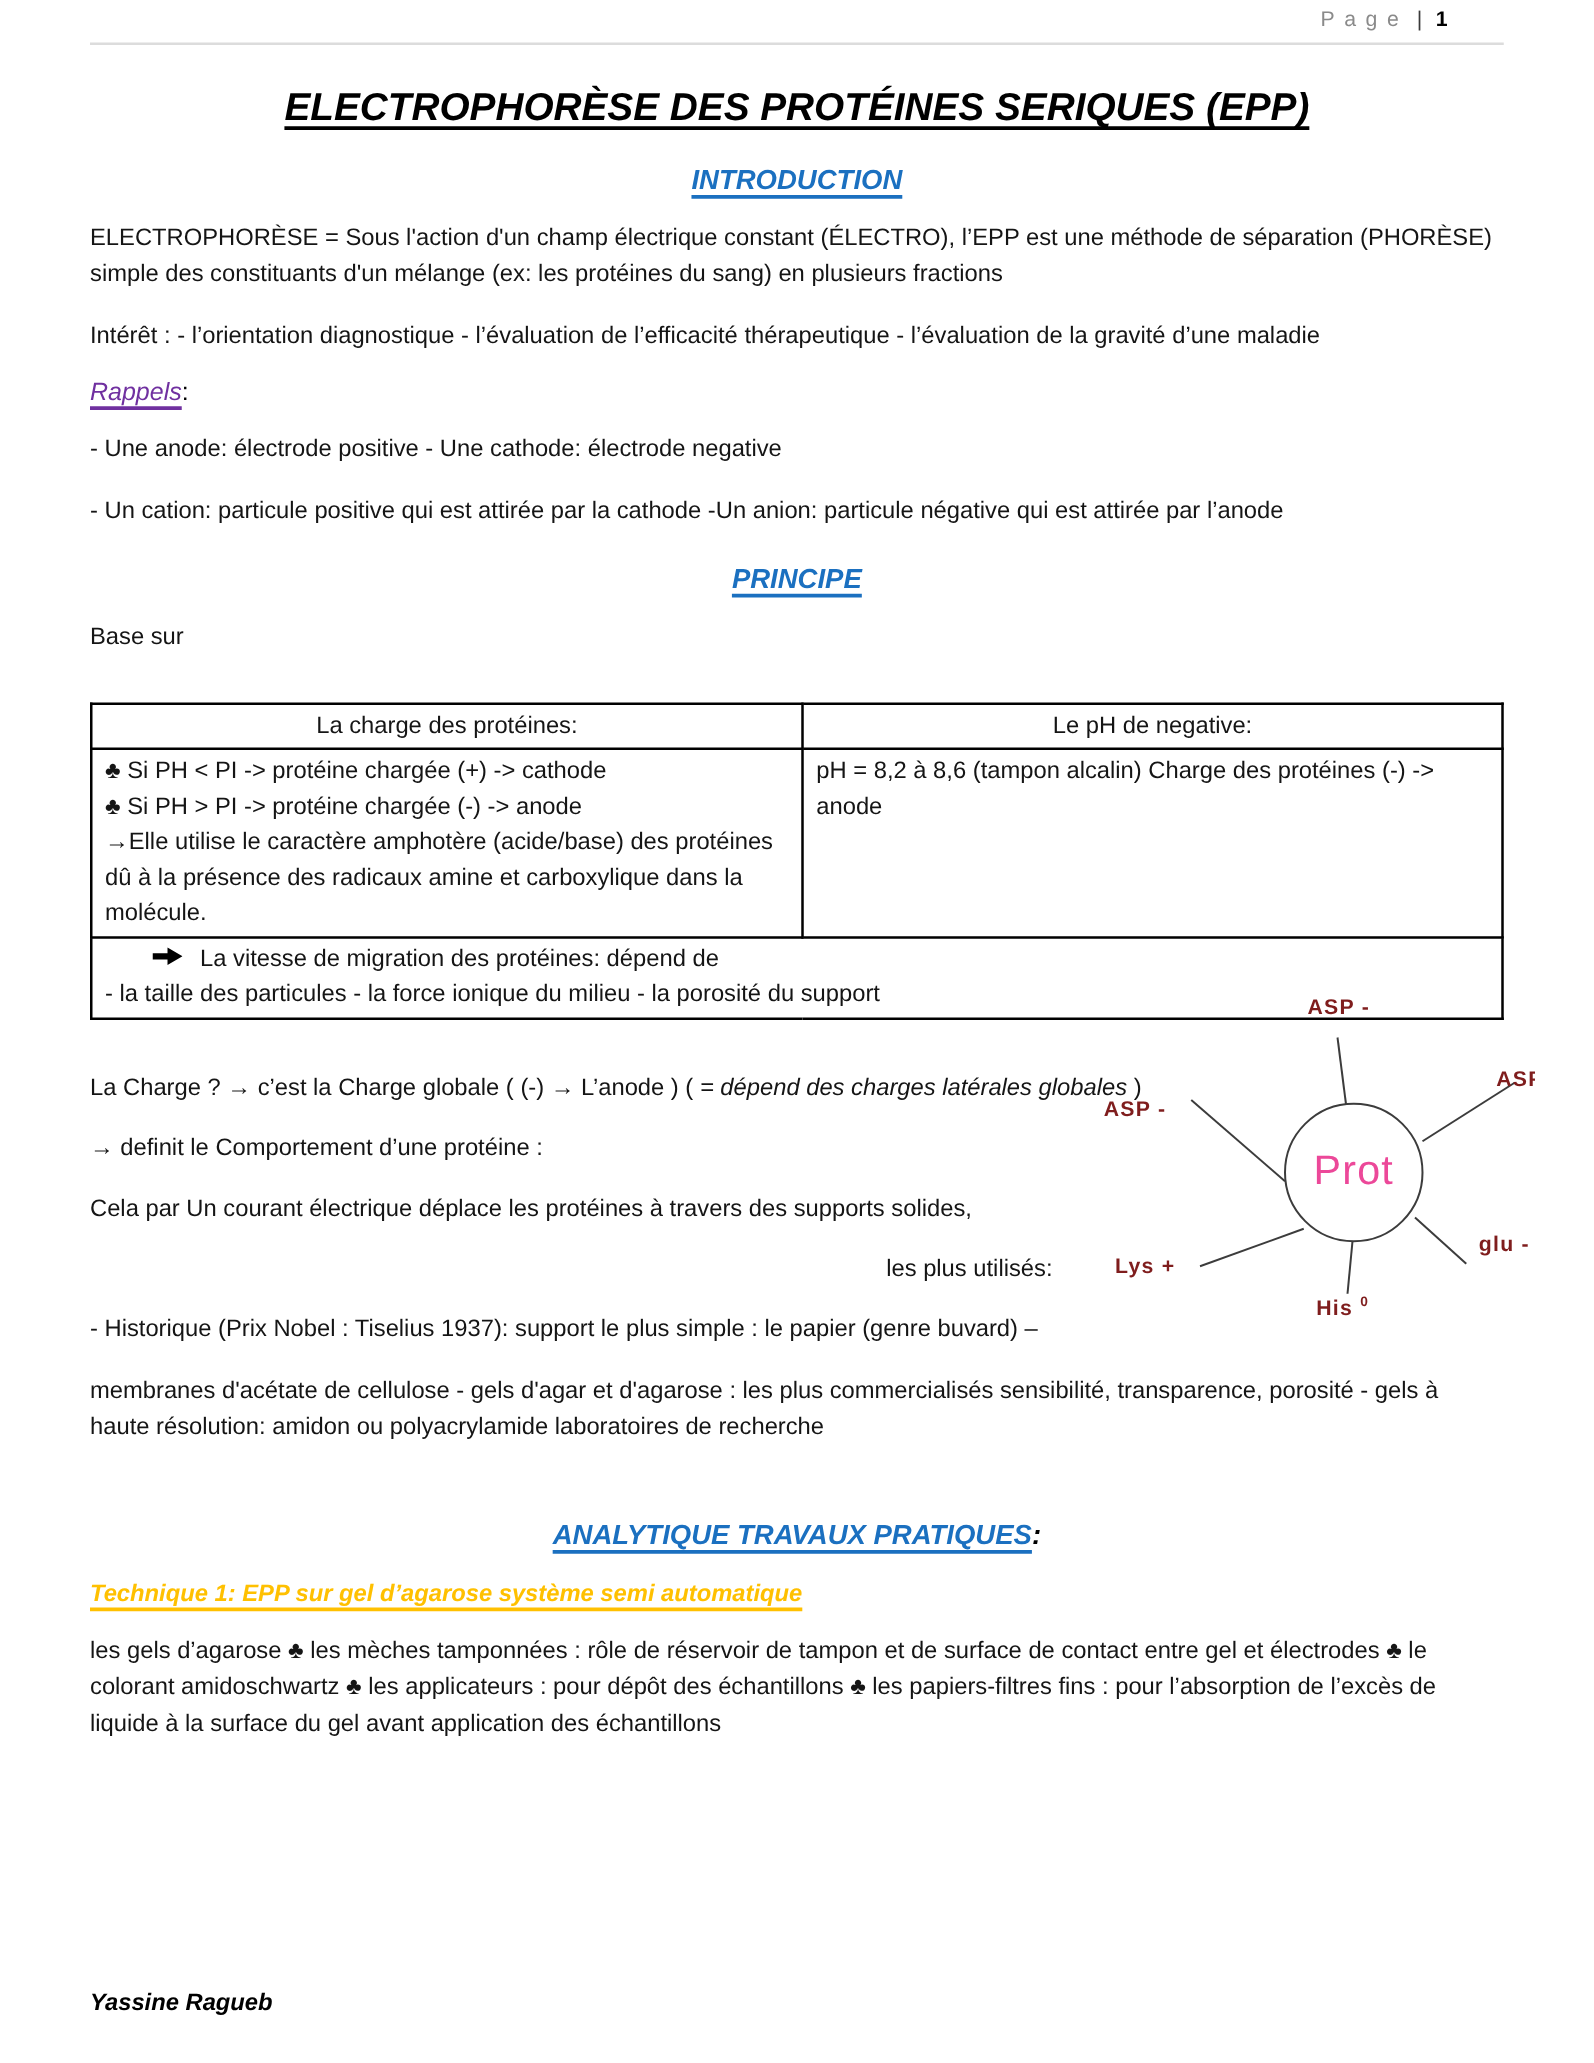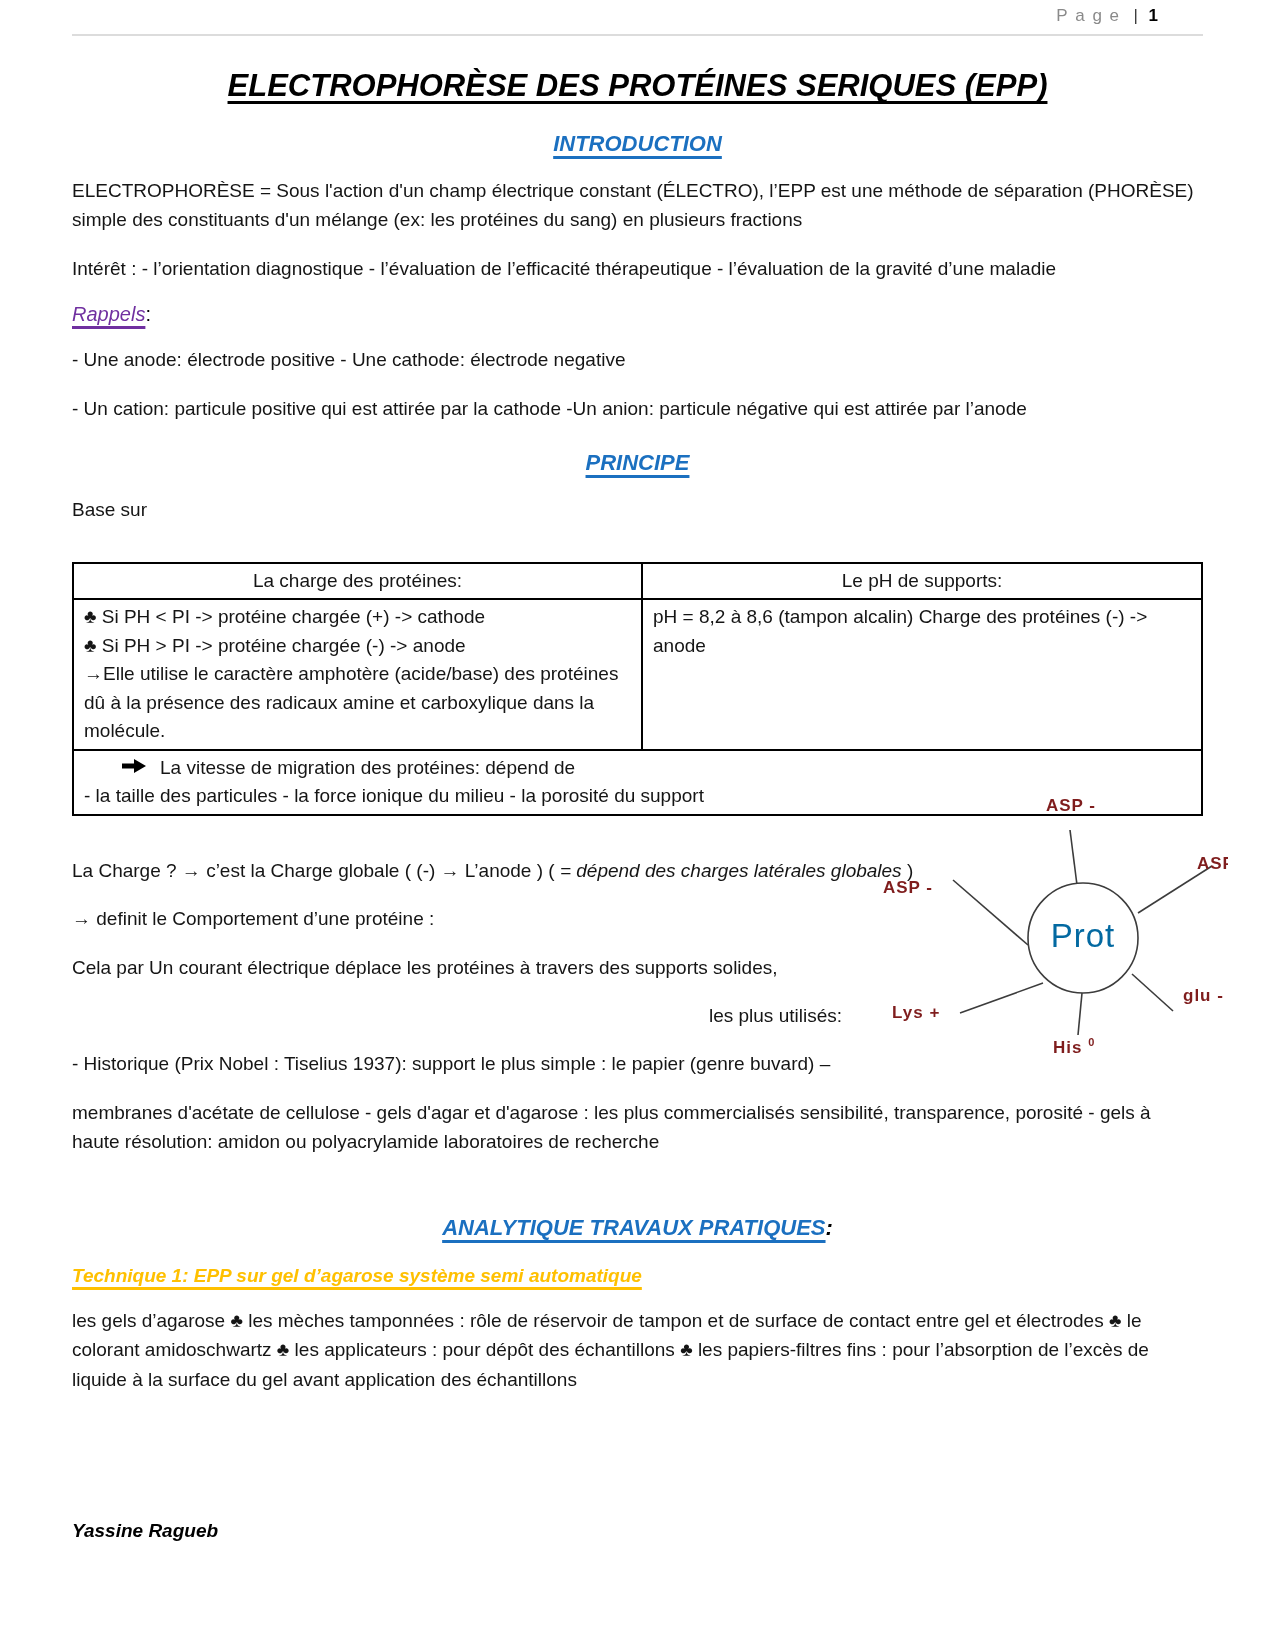--- a/index.html
+++ b/index.html
@@ -126,7 +126,7 @@
       <tbody>
           <tr>
         <th style="width:50.4%">La charge des protéines:</th>
-        <th>Le pH de supports:</th>
+        <th>Le pH de negative:</th>
       </tr>
       <tr>
         <td>

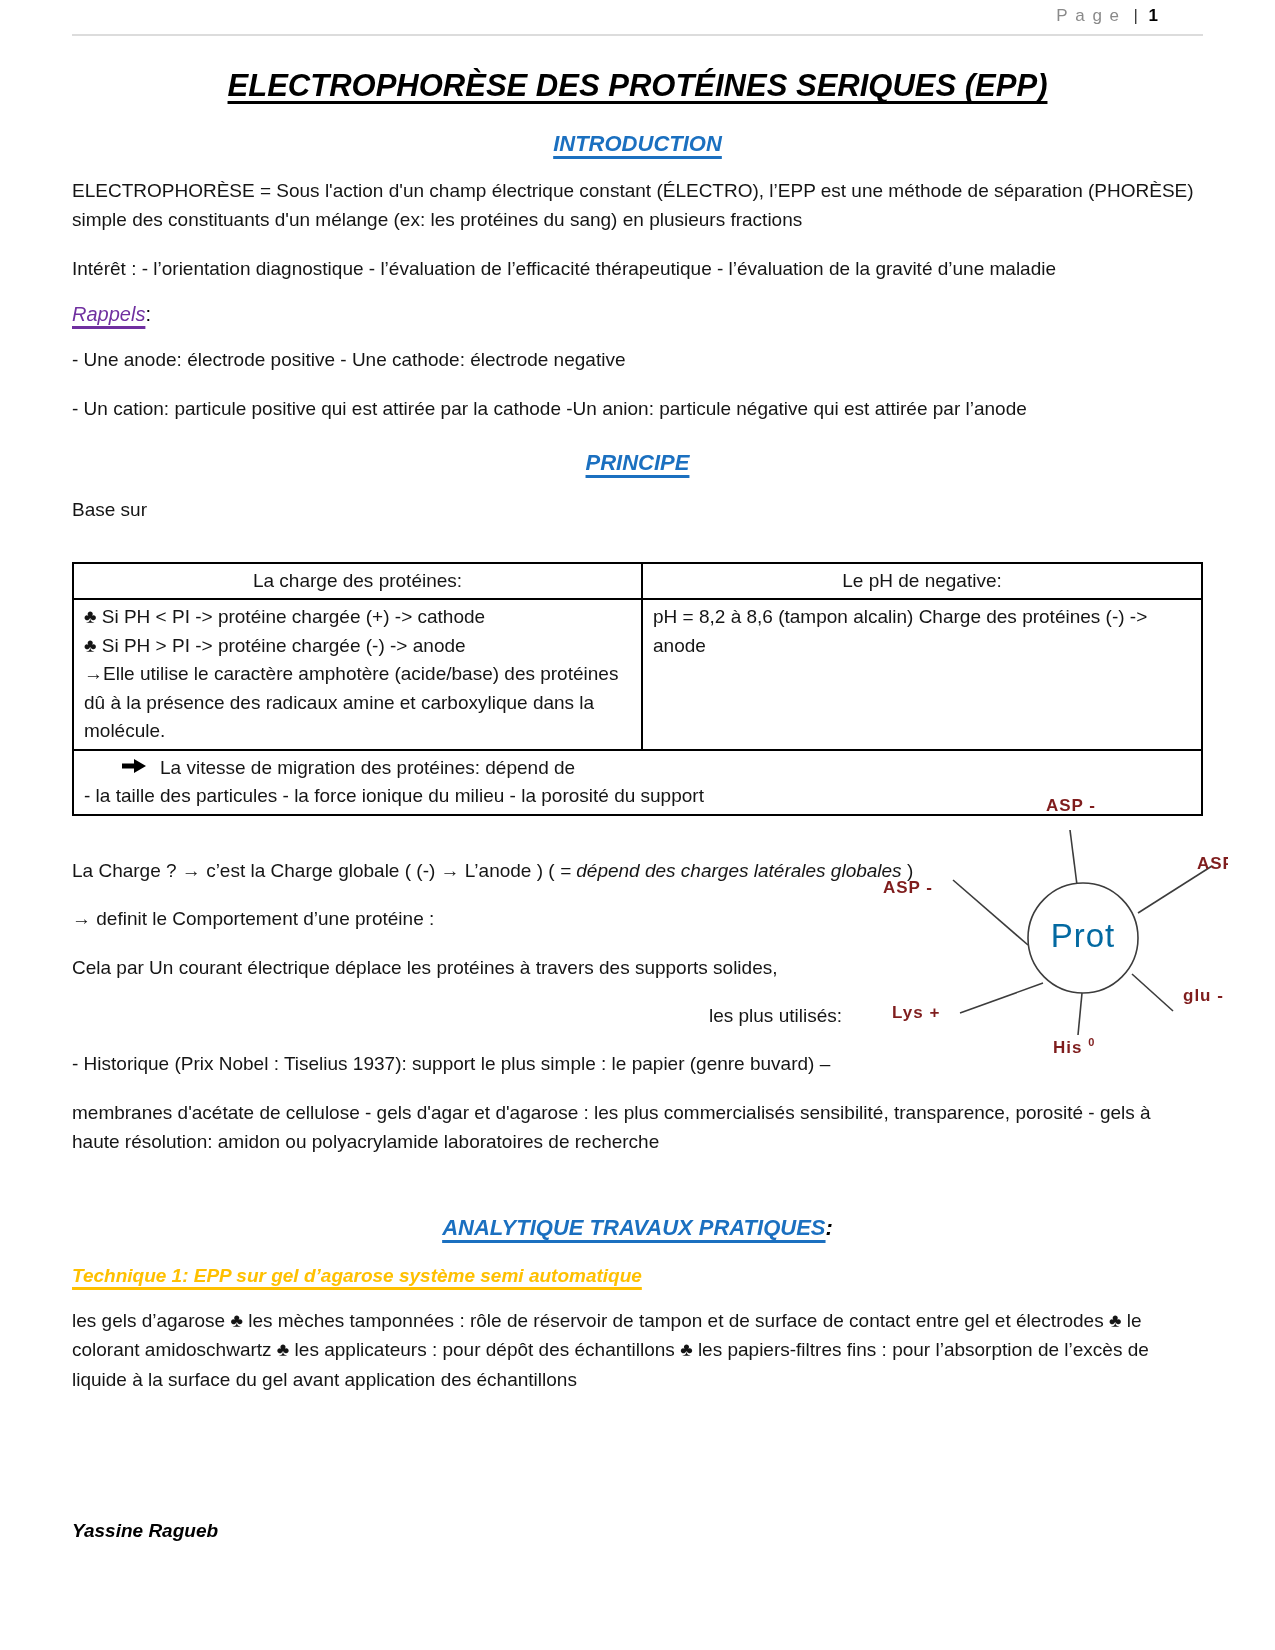--- a/index.html
+++ b/index.html
@@ -81,7 +81,7 @@
   .d-label sup{font-size:11px;}
   .prot{
     position:absolute;left:153px;top:167px;width:120px;text-align:center;
-    font-size:33px;color:#0369a1;letter-spacing:1px;
+    font-size:33px;color:#ec4899;letter-spacing:1px;
   }
 
   

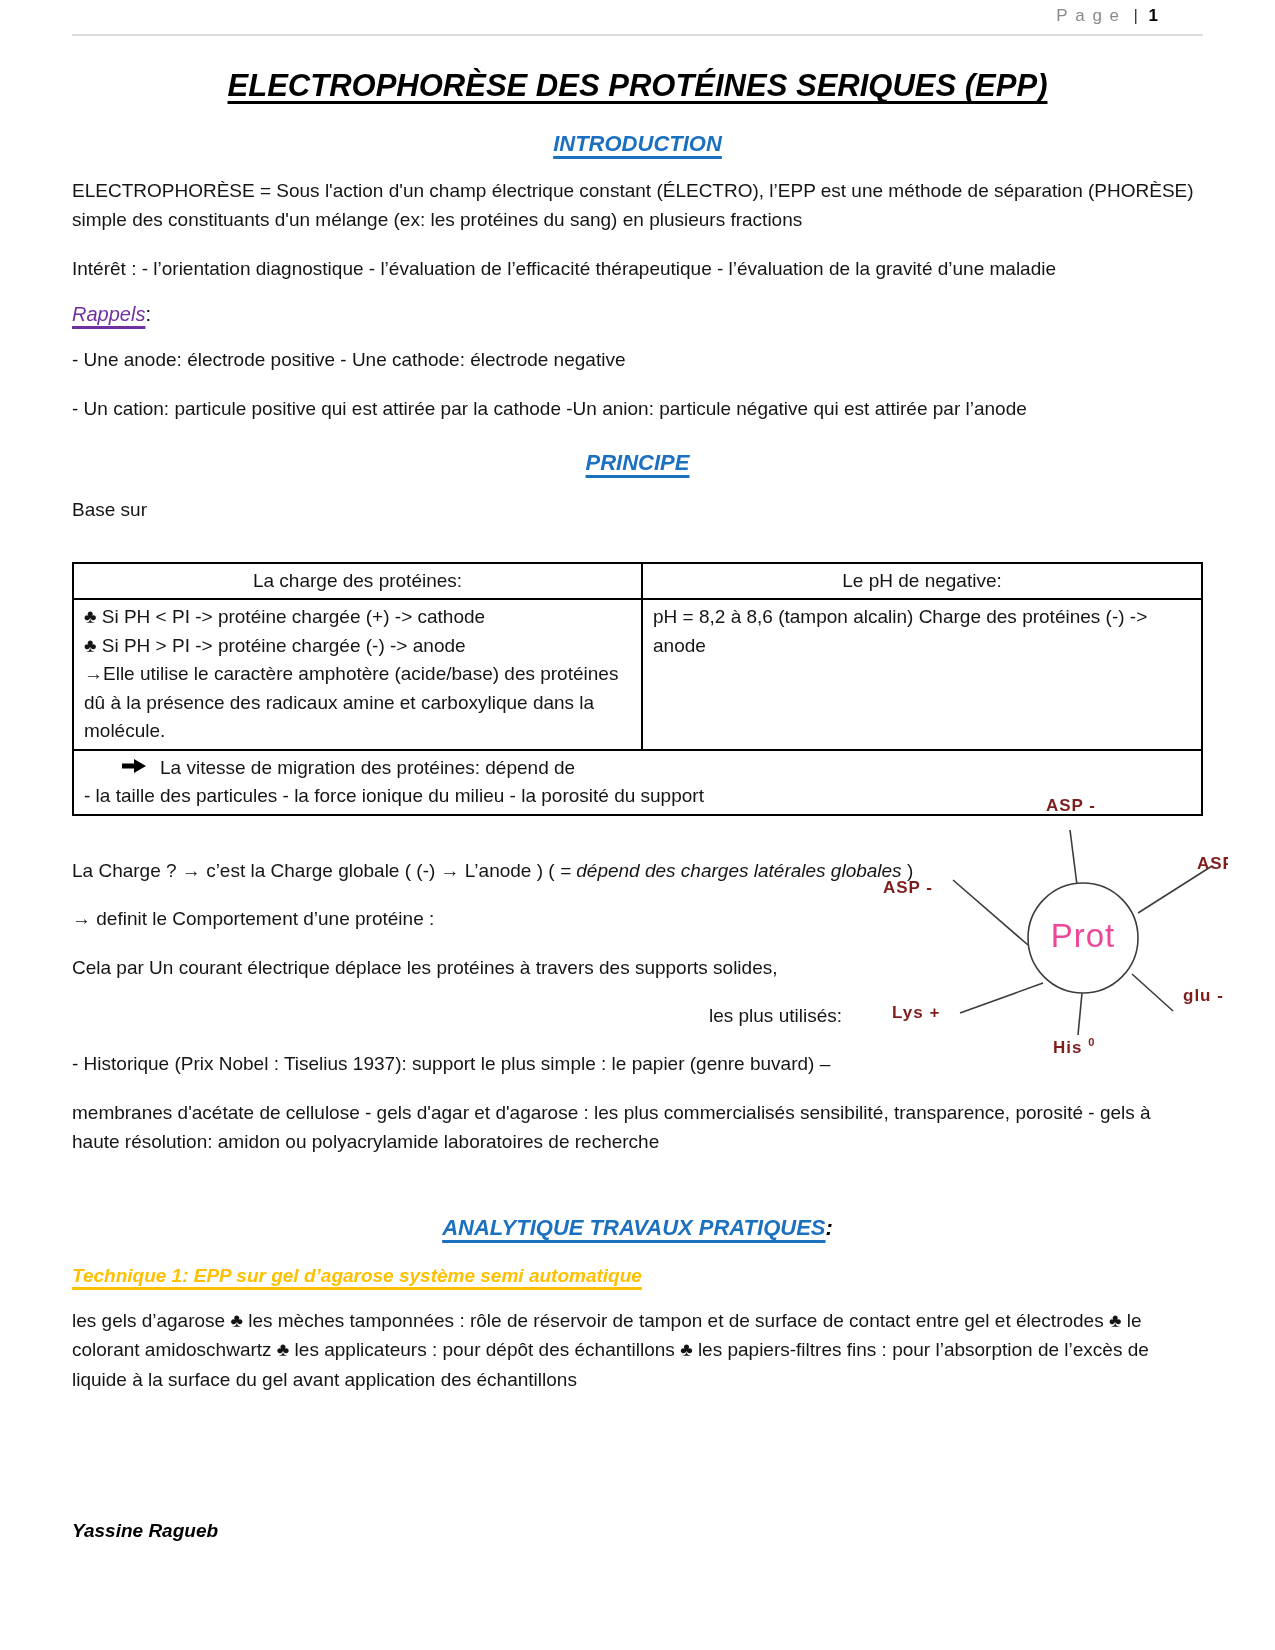--- a/index.html
+++ b/index.html
@@ -86,7 +86,7 @@
 
   
   .footer{
-    position:absolute;left:72px;top:1520px;
+    position:absolute;left:72px;top:1592px;
     font-size:19px;font-weight:bold;font-style:italic;color:#000;
   }
 </style>

